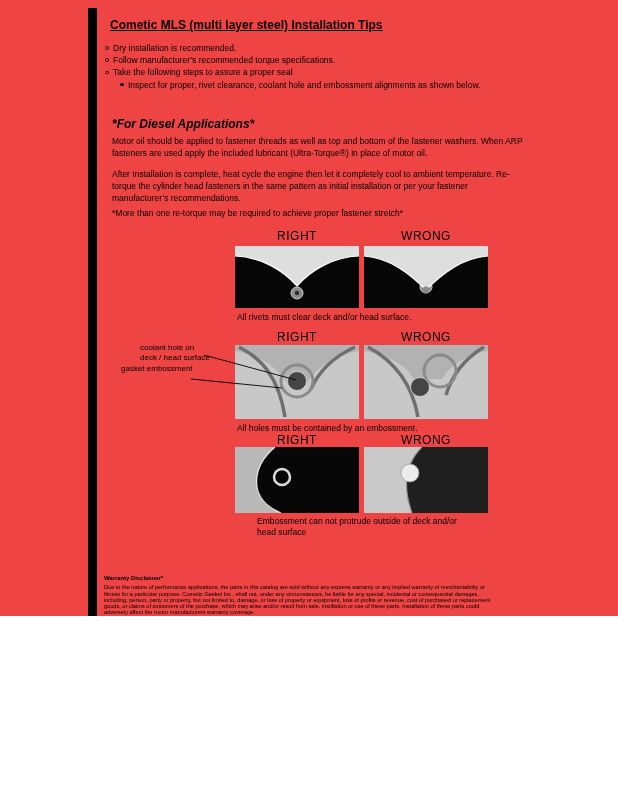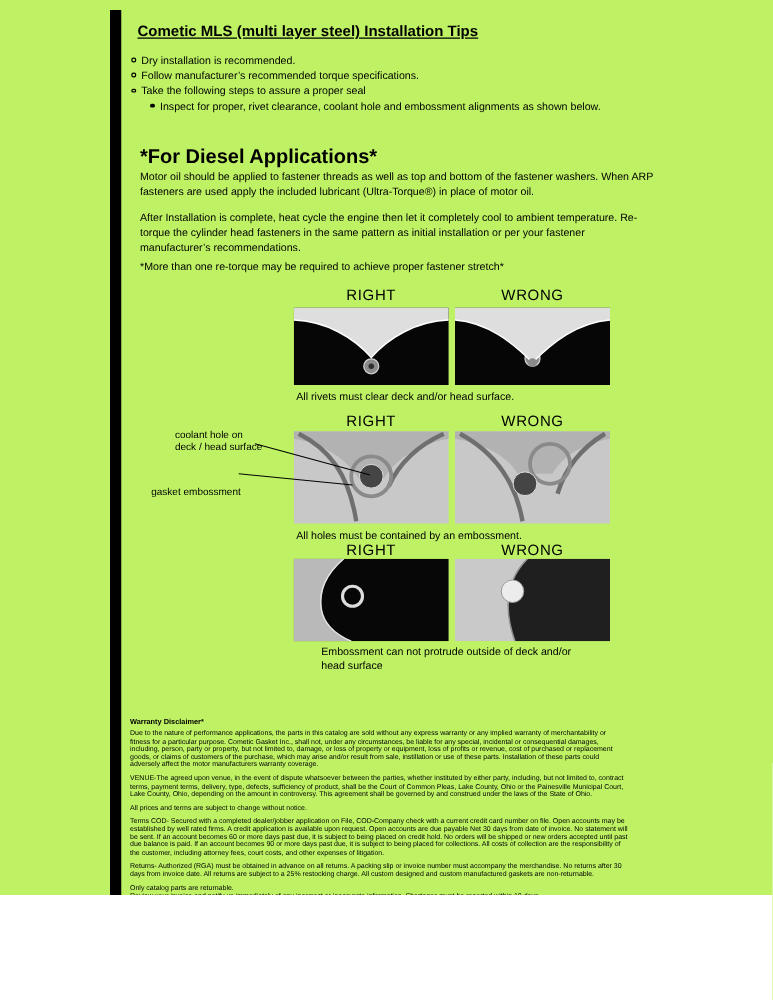--- a/index.html
+++ b/index.html
@@ -5,7 +5,7 @@
   * { margin:0; padding:0; box-sizing:border-box; }
   html,body { width:618px; height:800px; }
   body { background:#ffffff; font-family:"Liberation Sans", sans-serif; color:#000; position:relative; }
-  .page { position:absolute; left:0; top:0; width:618px; height:716px; background:#bef264; overflow:hidden; }
+  .page { position:absolute; left:0; top:0; width:618px; height:616px; background:#ef4444; overflow:hidden; }
   .rule { position:absolute; left:88px; top:8px; width:9px; height:786px; background:#000; }
 
   .title { position:absolute; left:110px; top:18px; font-size:12px; font-weight:bold; text-decoration:underline; }

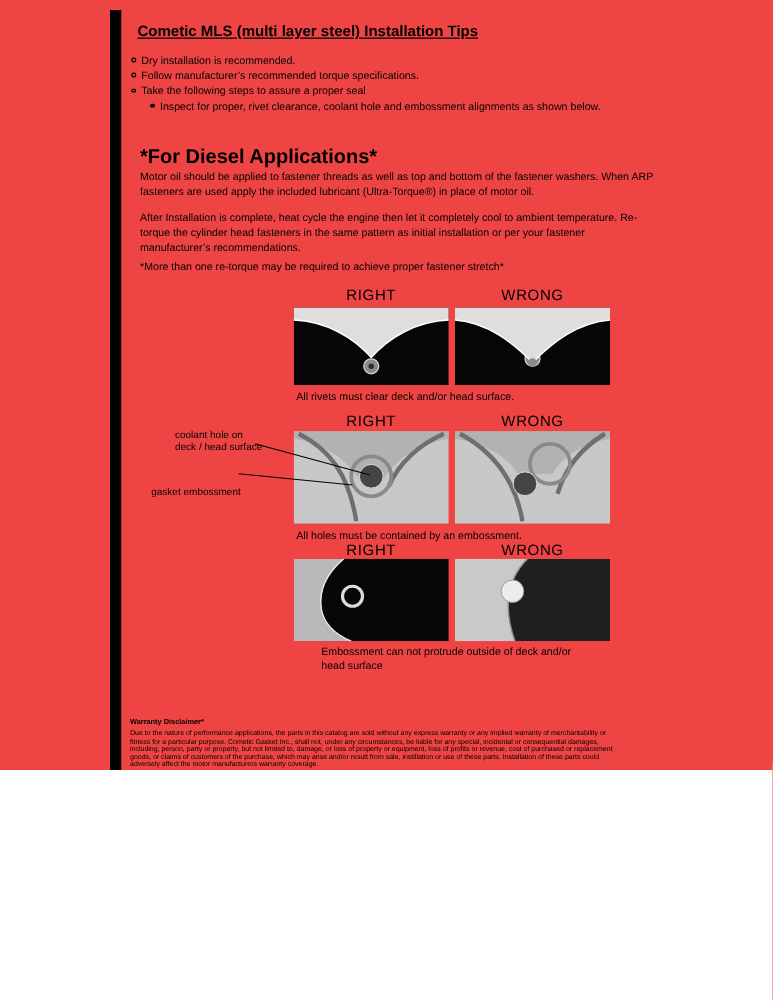--- a/index.html
+++ b/index.html
@@ -17,7 +17,7 @@
   .b.open { border:1px solid #000; }
   .b.fill { background:#000; }
 
-  .diesel-heading { position:absolute; left:112px; top:117px; font-size:16px; font-weight:bold; }
+  .diesel-heading { position:absolute; left:112px; top:117px; font-size:12px; font-weight:bold;font-style:italic; }
   .para { position:absolute; left:112px; width:412px; font-size:8.5px; line-height:12.2px; }
   .p1 { top:135px; }
   .p2 { top:168px; }

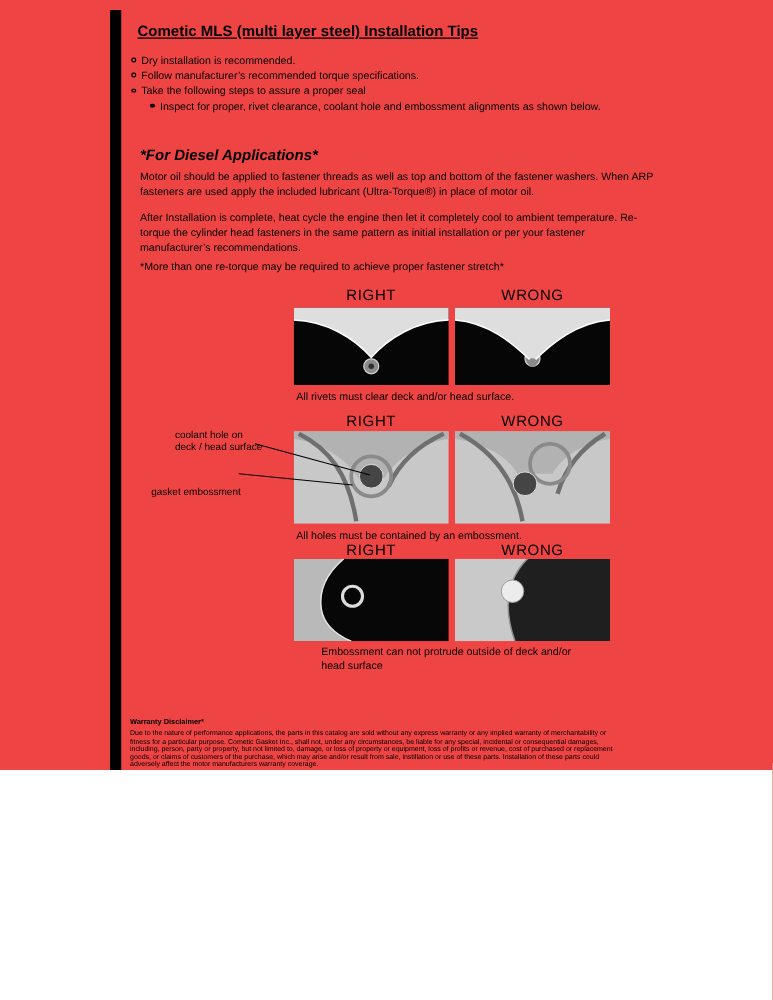--- a/index.html
+++ b/index.html
@@ -84,7 +84,7 @@
     <div>coolant hole on</div>
     <div>deck / head surface</div>
   </div>
-  <div class="ann" style="left:121px; top:389px;text-align:center;">gasket embossment</div>
+  <div class="ann" style="left:121px; top:364px;text-align:center;">gasket embossment</div>
 
   <svg class="dimg" style="left:235px; top:345px;" width="124" height="74" viewBox="0 0 124 74">
     <rect width="124" height="74" fill="#c8c8c8"></rect>

